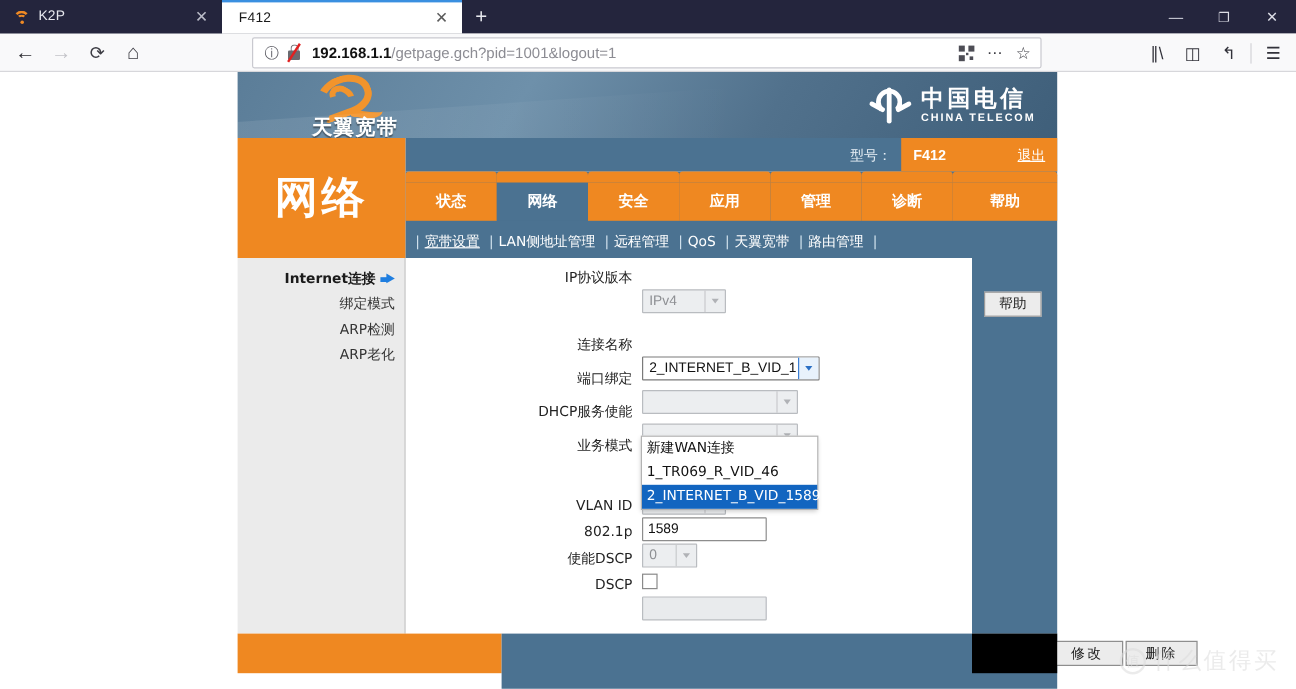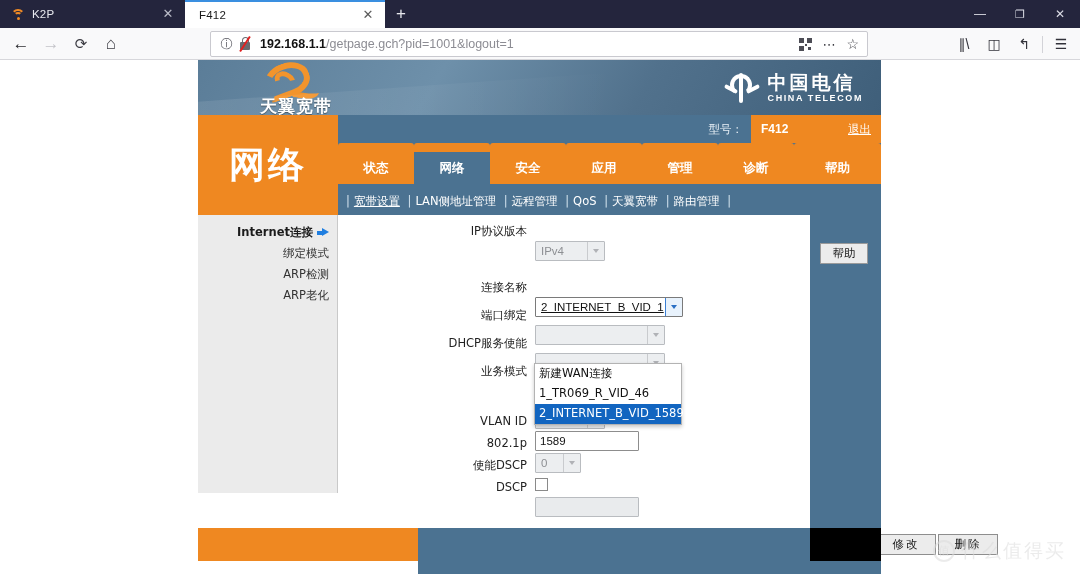--- a/index.html
+++ b/index.html
@@ -195,7 +195,7 @@
   
   .bodyarea { position: absolute; left: 0; top: 155px; width: 683px; height: 313px;
     background: #ffffff; }
-  .leftcol { position: absolute; left: 0; top: 0; width: 140px; height: 278px;
+  .leftcol { position: absolute; left: 0; top: 0; width: 140px; height: 313px;
     background: #ebebeb; border-right: 1px solid #c9c9c9; }
   .menuitem { position: absolute; right: 8px; width: 130px; text-align: right;
     font-size: 11.5px; color: #333; white-space: nowrap;

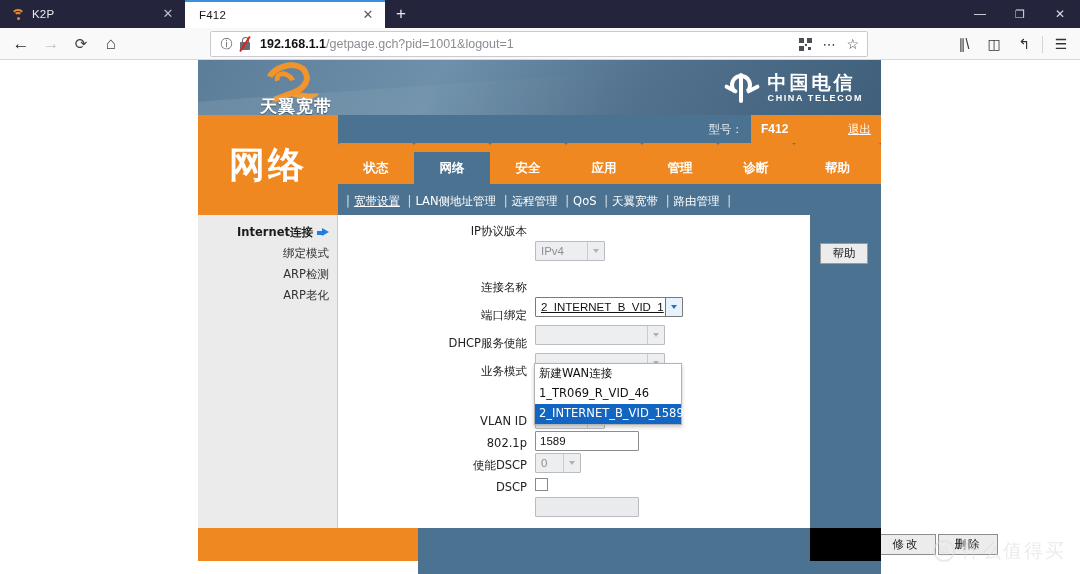--- a/index.html
+++ b/index.html
@@ -234,7 +234,7 @@
   .sel .cv::after { content:""; position:absolute; left:5px; top:7px;
     border-left:3.5px solid transparent; border-right:3.5px solid transparent;
     border-top:4px solid #b0b2b6; }
-  .sel.enabled { background: #fff; border-color: #7a7a7a; color: #111; text-decoration: underline; }
+  .sel.enabled { background: #fff; border-color: #7a7a7a; color: #111; }
   .sel.enabled .cv { background: #e8f2fc; border-left: 1px solid #3b7fd4; }
   .sel.enabled .cv::after { border-top-color: #2a6fc4; }
 

